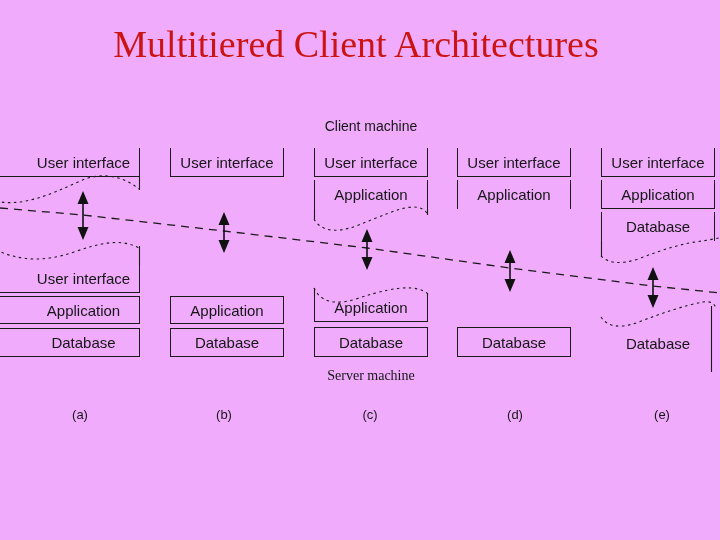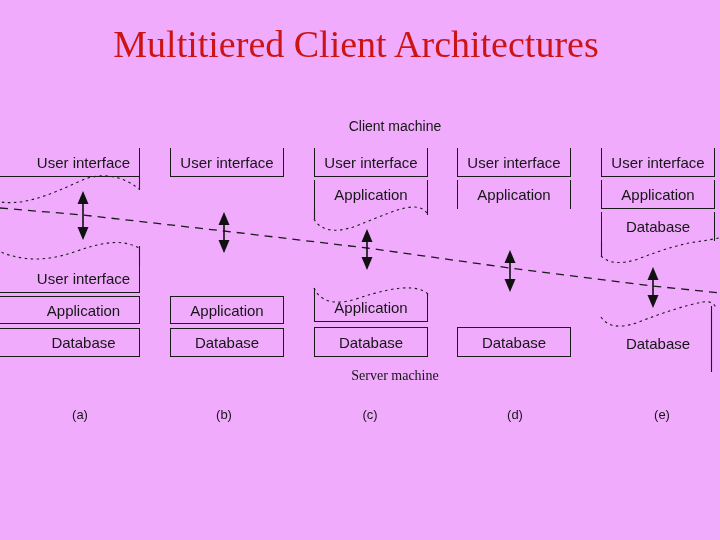--- a/index.html
+++ b/index.html
@@ -15,7 +15,6 @@
   .lbl{
     position:absolute;font-size:14px;color:#161616;text-align:center;
     white-space:nowrap;
-    margin-left:24px;
   }
   .box{
     position:absolute;display:flex;align-items:center;justify-content:center;

